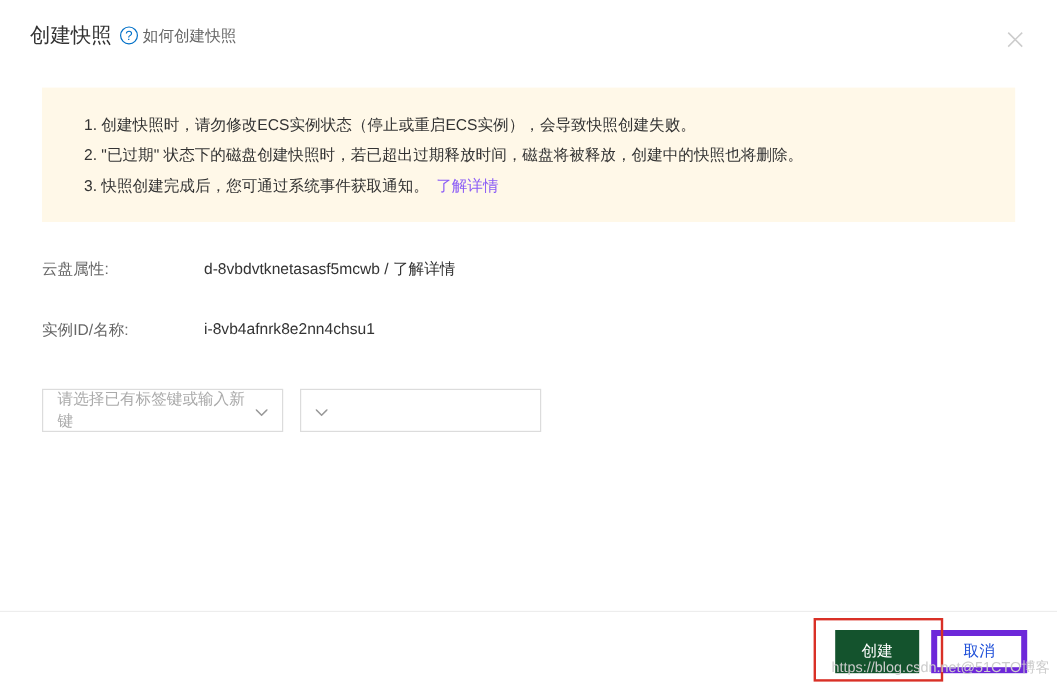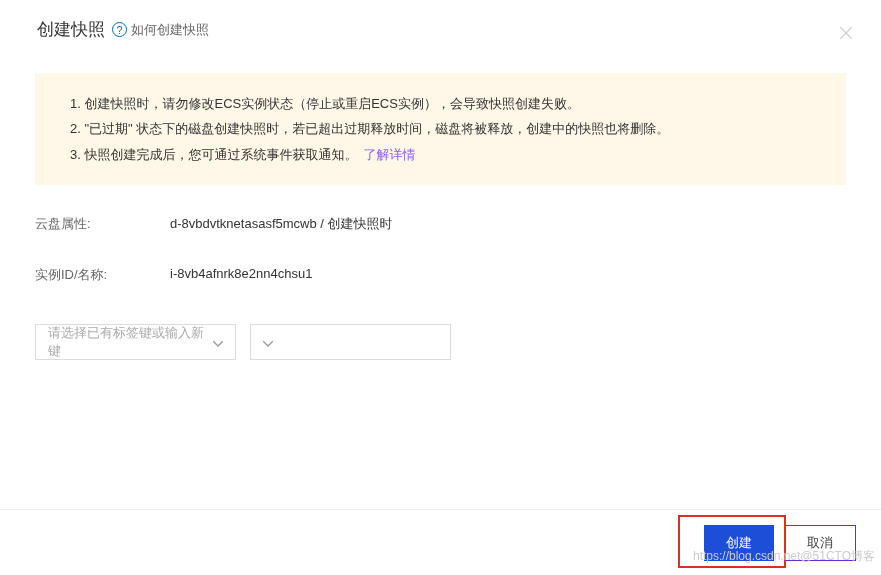--- a/index.html
+++ b/index.html
@@ -20,7 +20,6 @@
       display: flex;
       align-items: center;
       padding: 18px 25px 14px 25px;
-      margin-left: 12px;
     }
     .dialog-title {
       font-size: 17px;

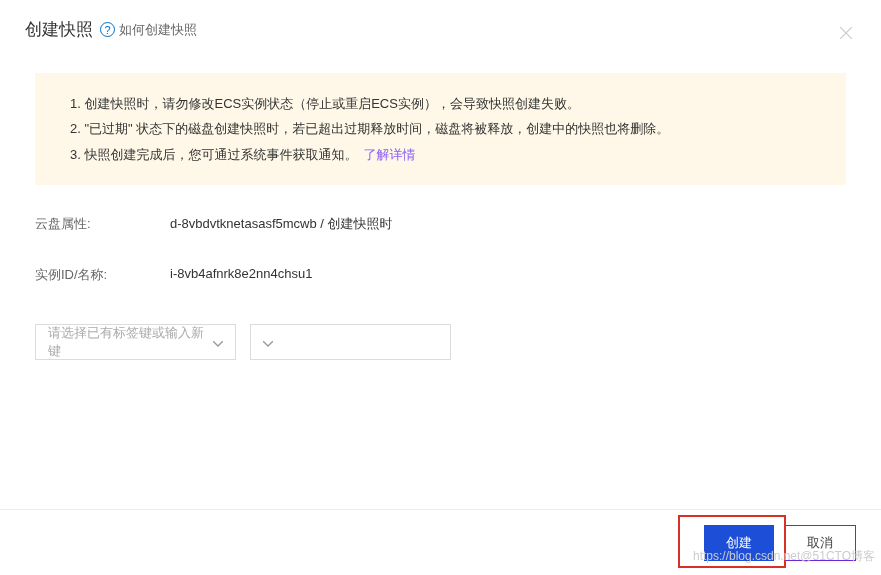--- a/index.html
+++ b/index.html
@@ -240,7 +240,7 @@
 <div class="form-section">
   <div class="form-row">
     <div class="form-label">云盘属性:</div>
-    <div class="form-value">d-8vbdvtknetasasf5mcwb / 创建快照时</div>
+    <div class="form-value">d-8vbdvtknetasasf5mcwb / 了解详情</div>
   </div>
 
   <div class="form-row">

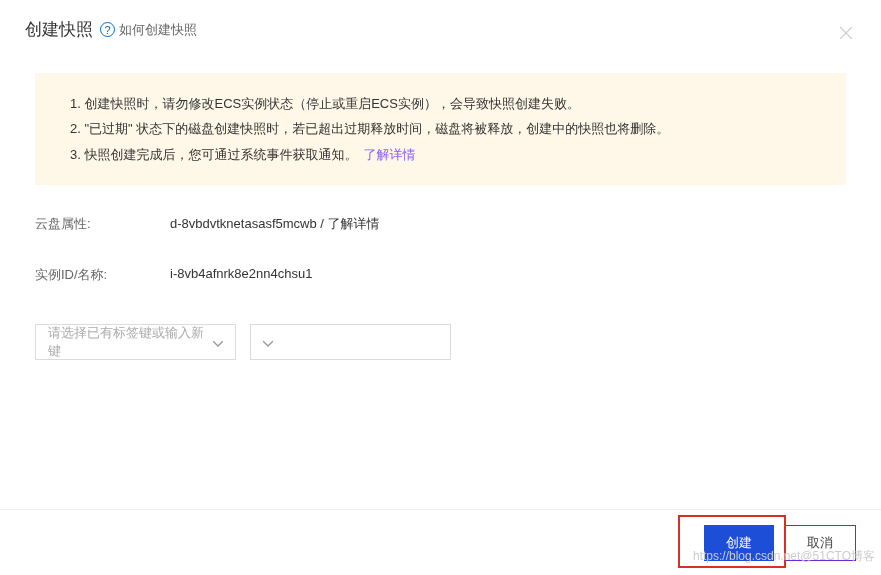--- a/index.html
+++ b/index.html
@@ -188,7 +188,7 @@
       font-family: inherit;
     }
     .btn-primary {
-      background: #1d4ed8;
+      background: #14532d;
       color: #fff;
     }
     .btn-default {

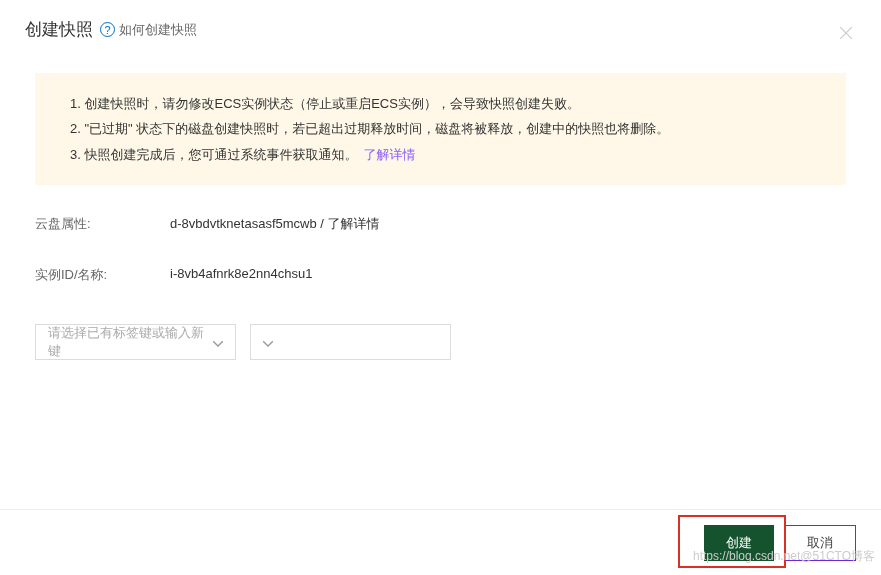--- a/index.html
+++ b/index.html
@@ -193,8 +193,8 @@
     }
     .btn-default {
       background: #fff;
-      color: #404040;
-      border: 1px solid #6d28d9;
+      color: #1d4ed8;
+      border: 5px solid #6d28d9;
     }
     .red-highlight-create {
       position: absolute;

